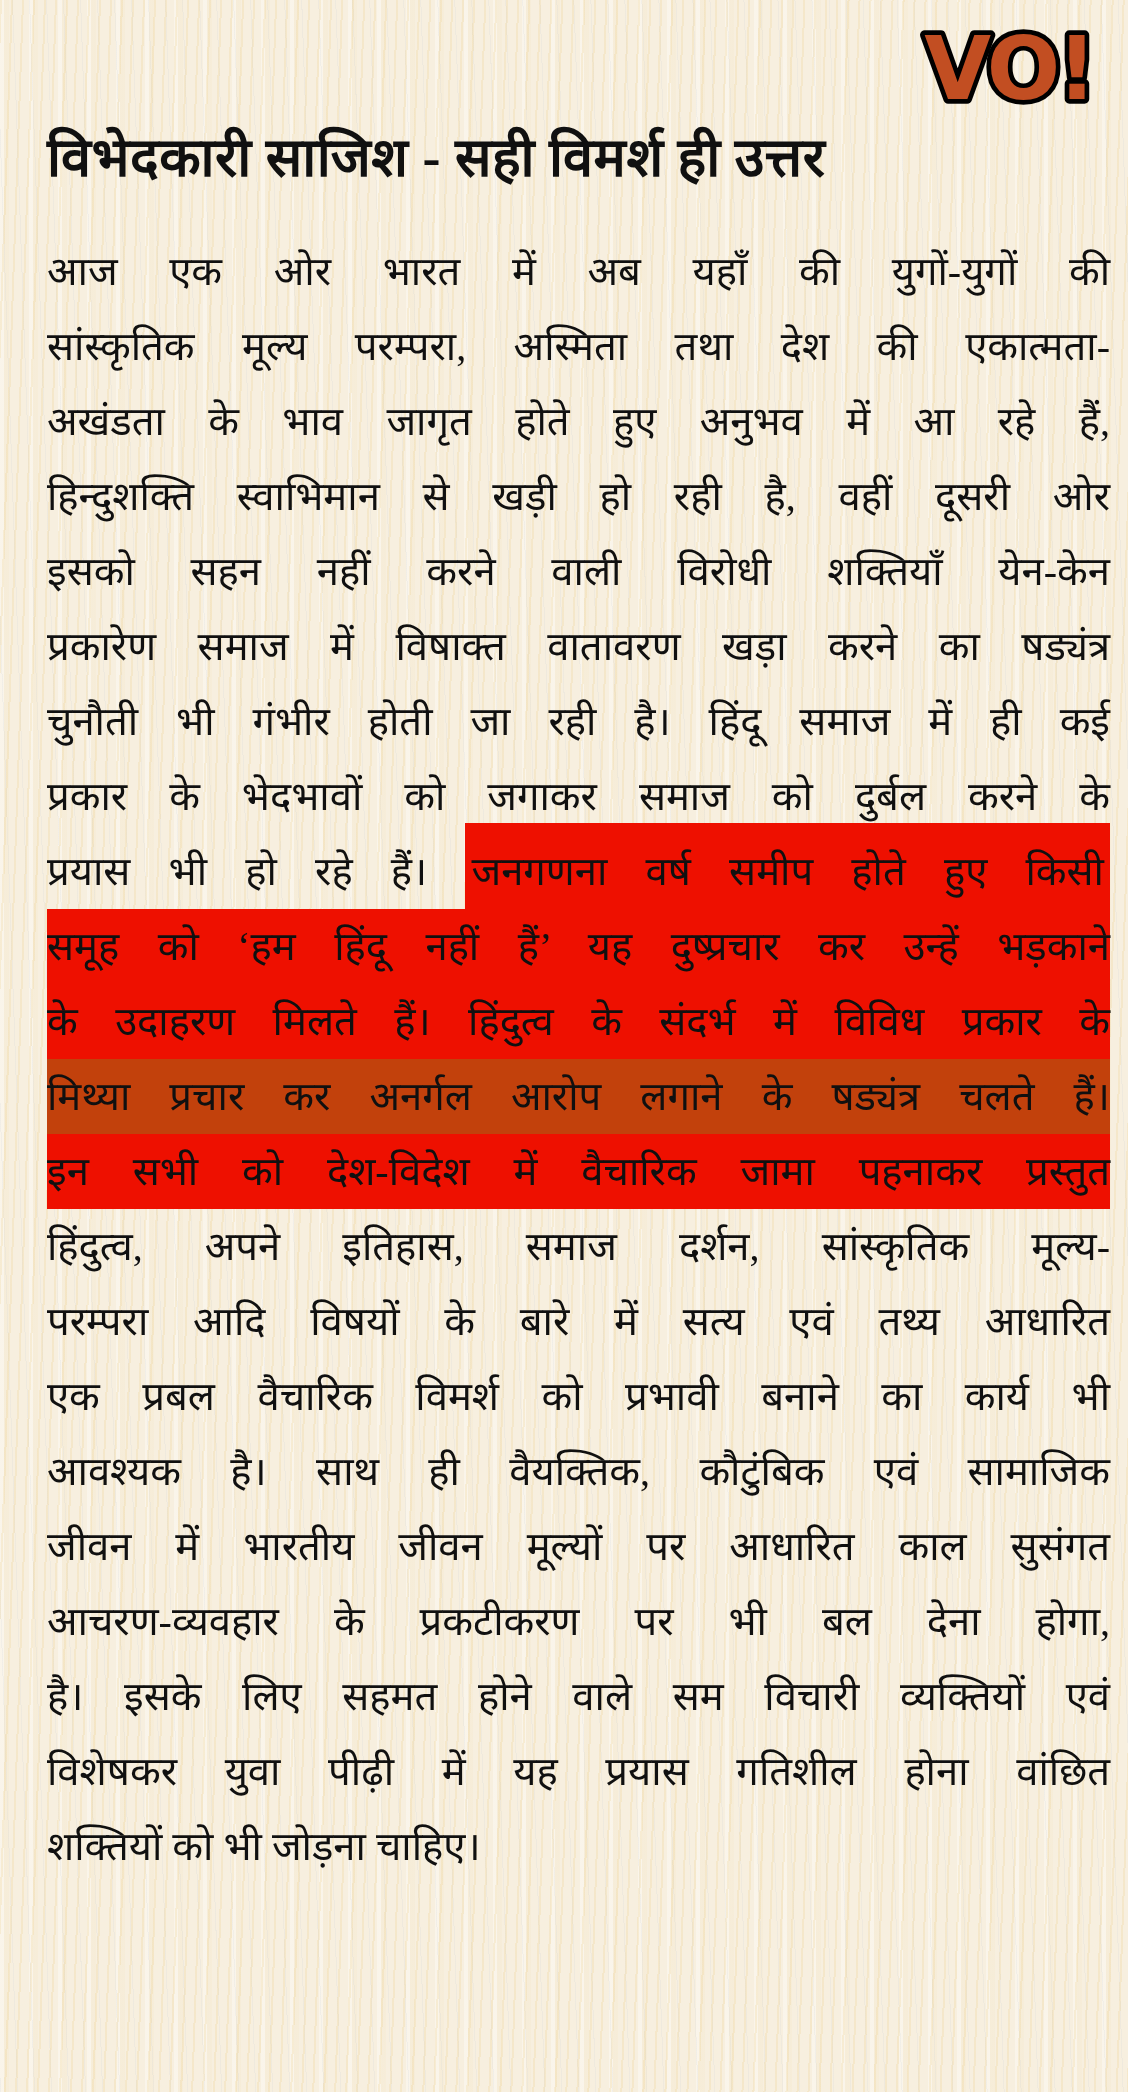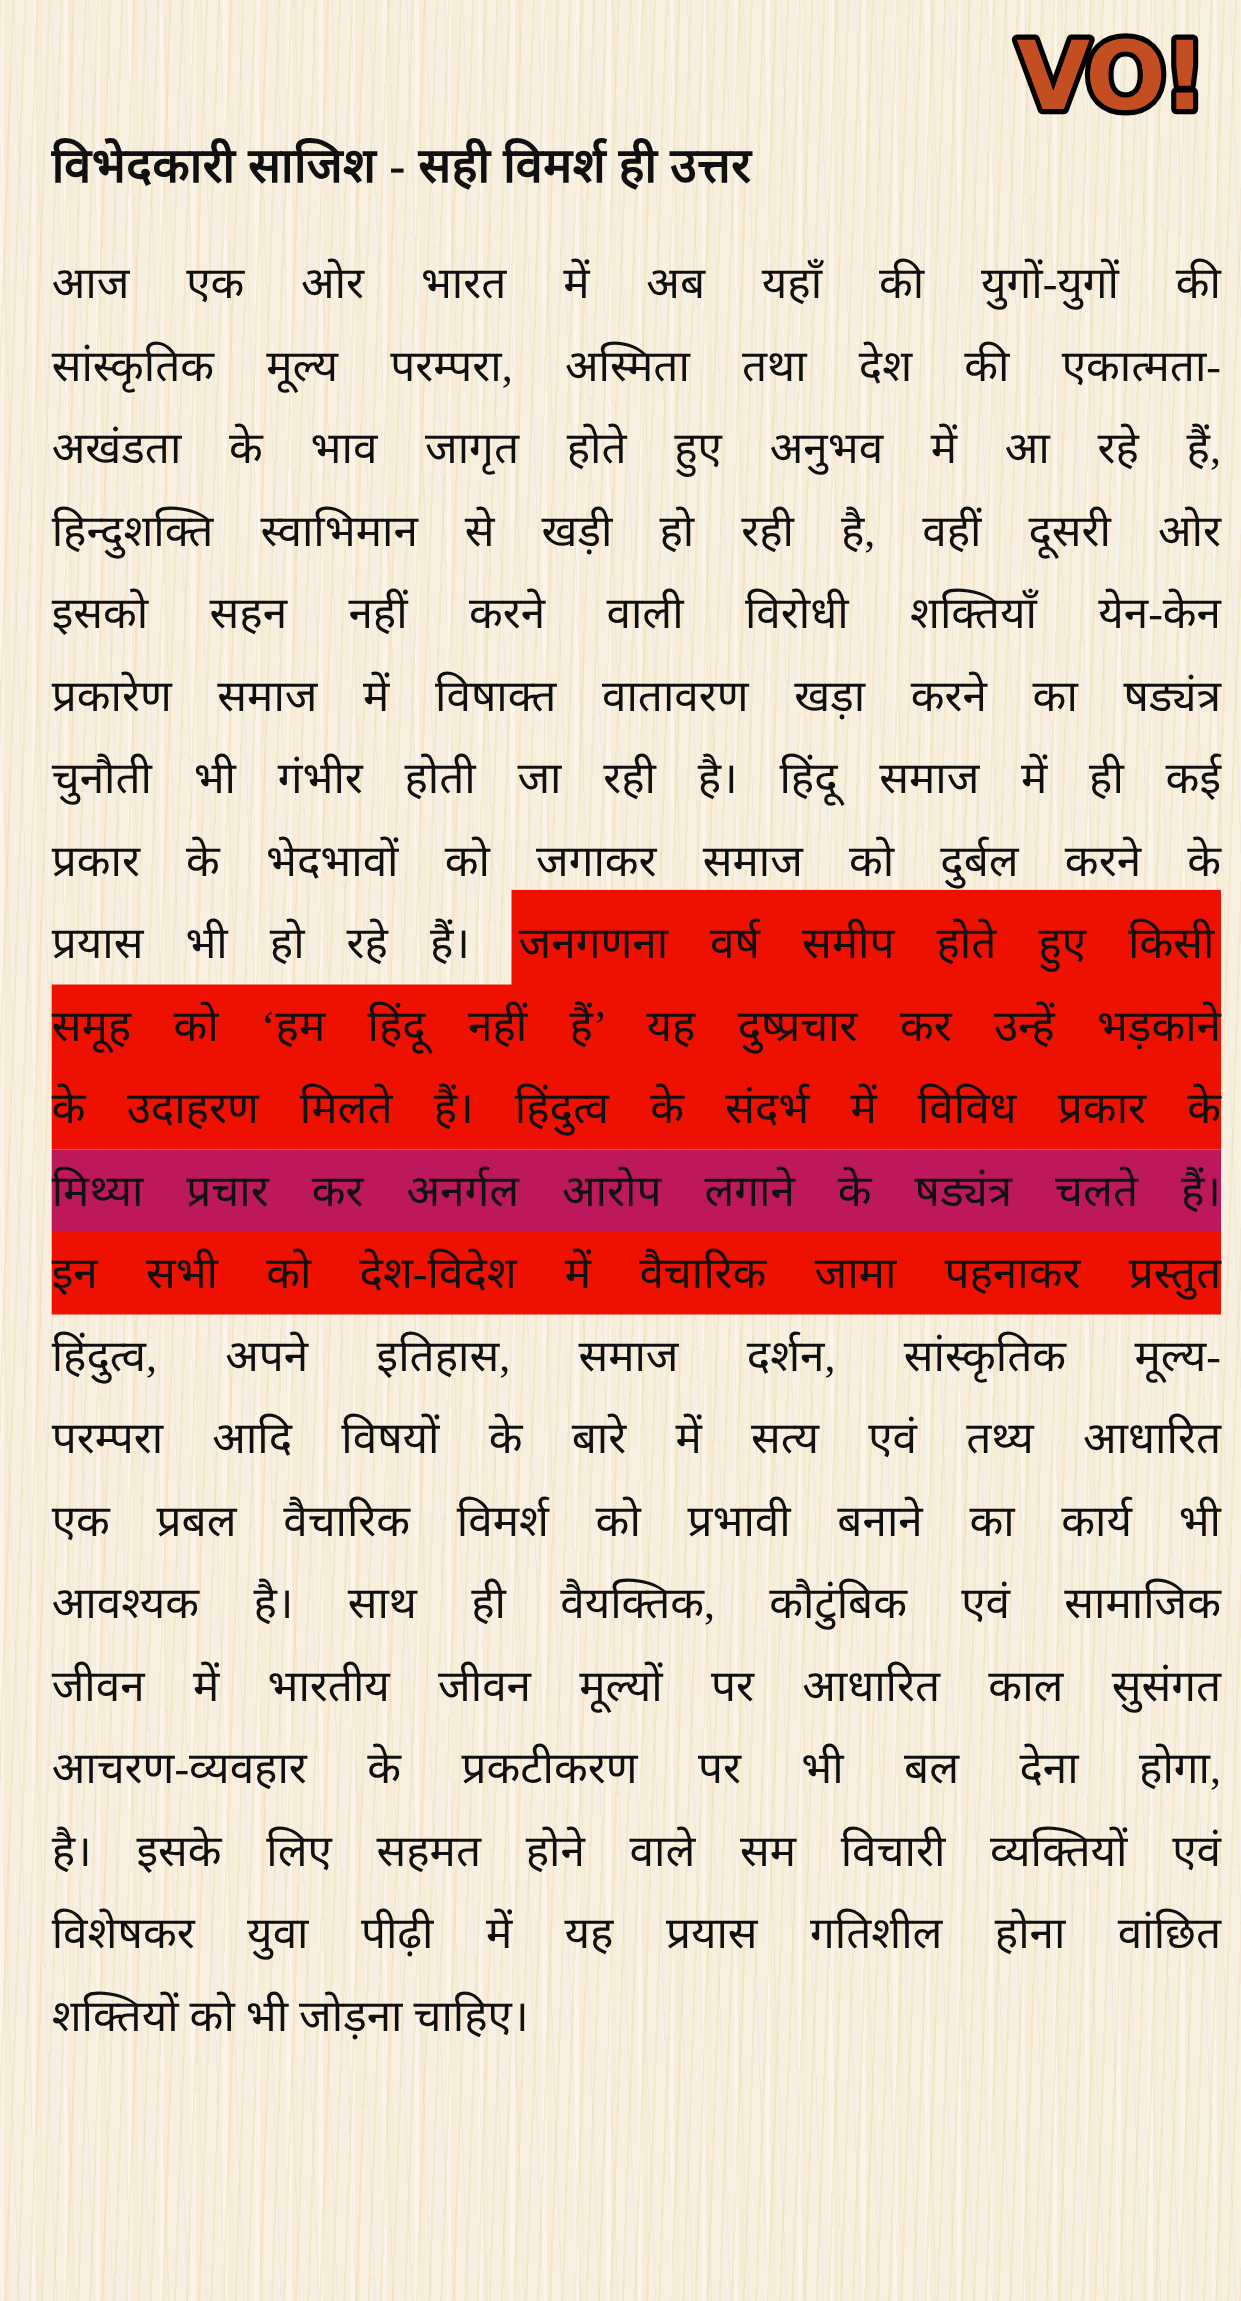--- a/index.html
+++ b/index.html
@@ -32,7 +32,7 @@
   }
   .page-title {
     margin: 118px 40px 0 47px;
-    font-size: 44px;
+    font-size: 54px;
     font-weight: bold;
     letter-spacing: 0.5px;
     white-space: nowrap;

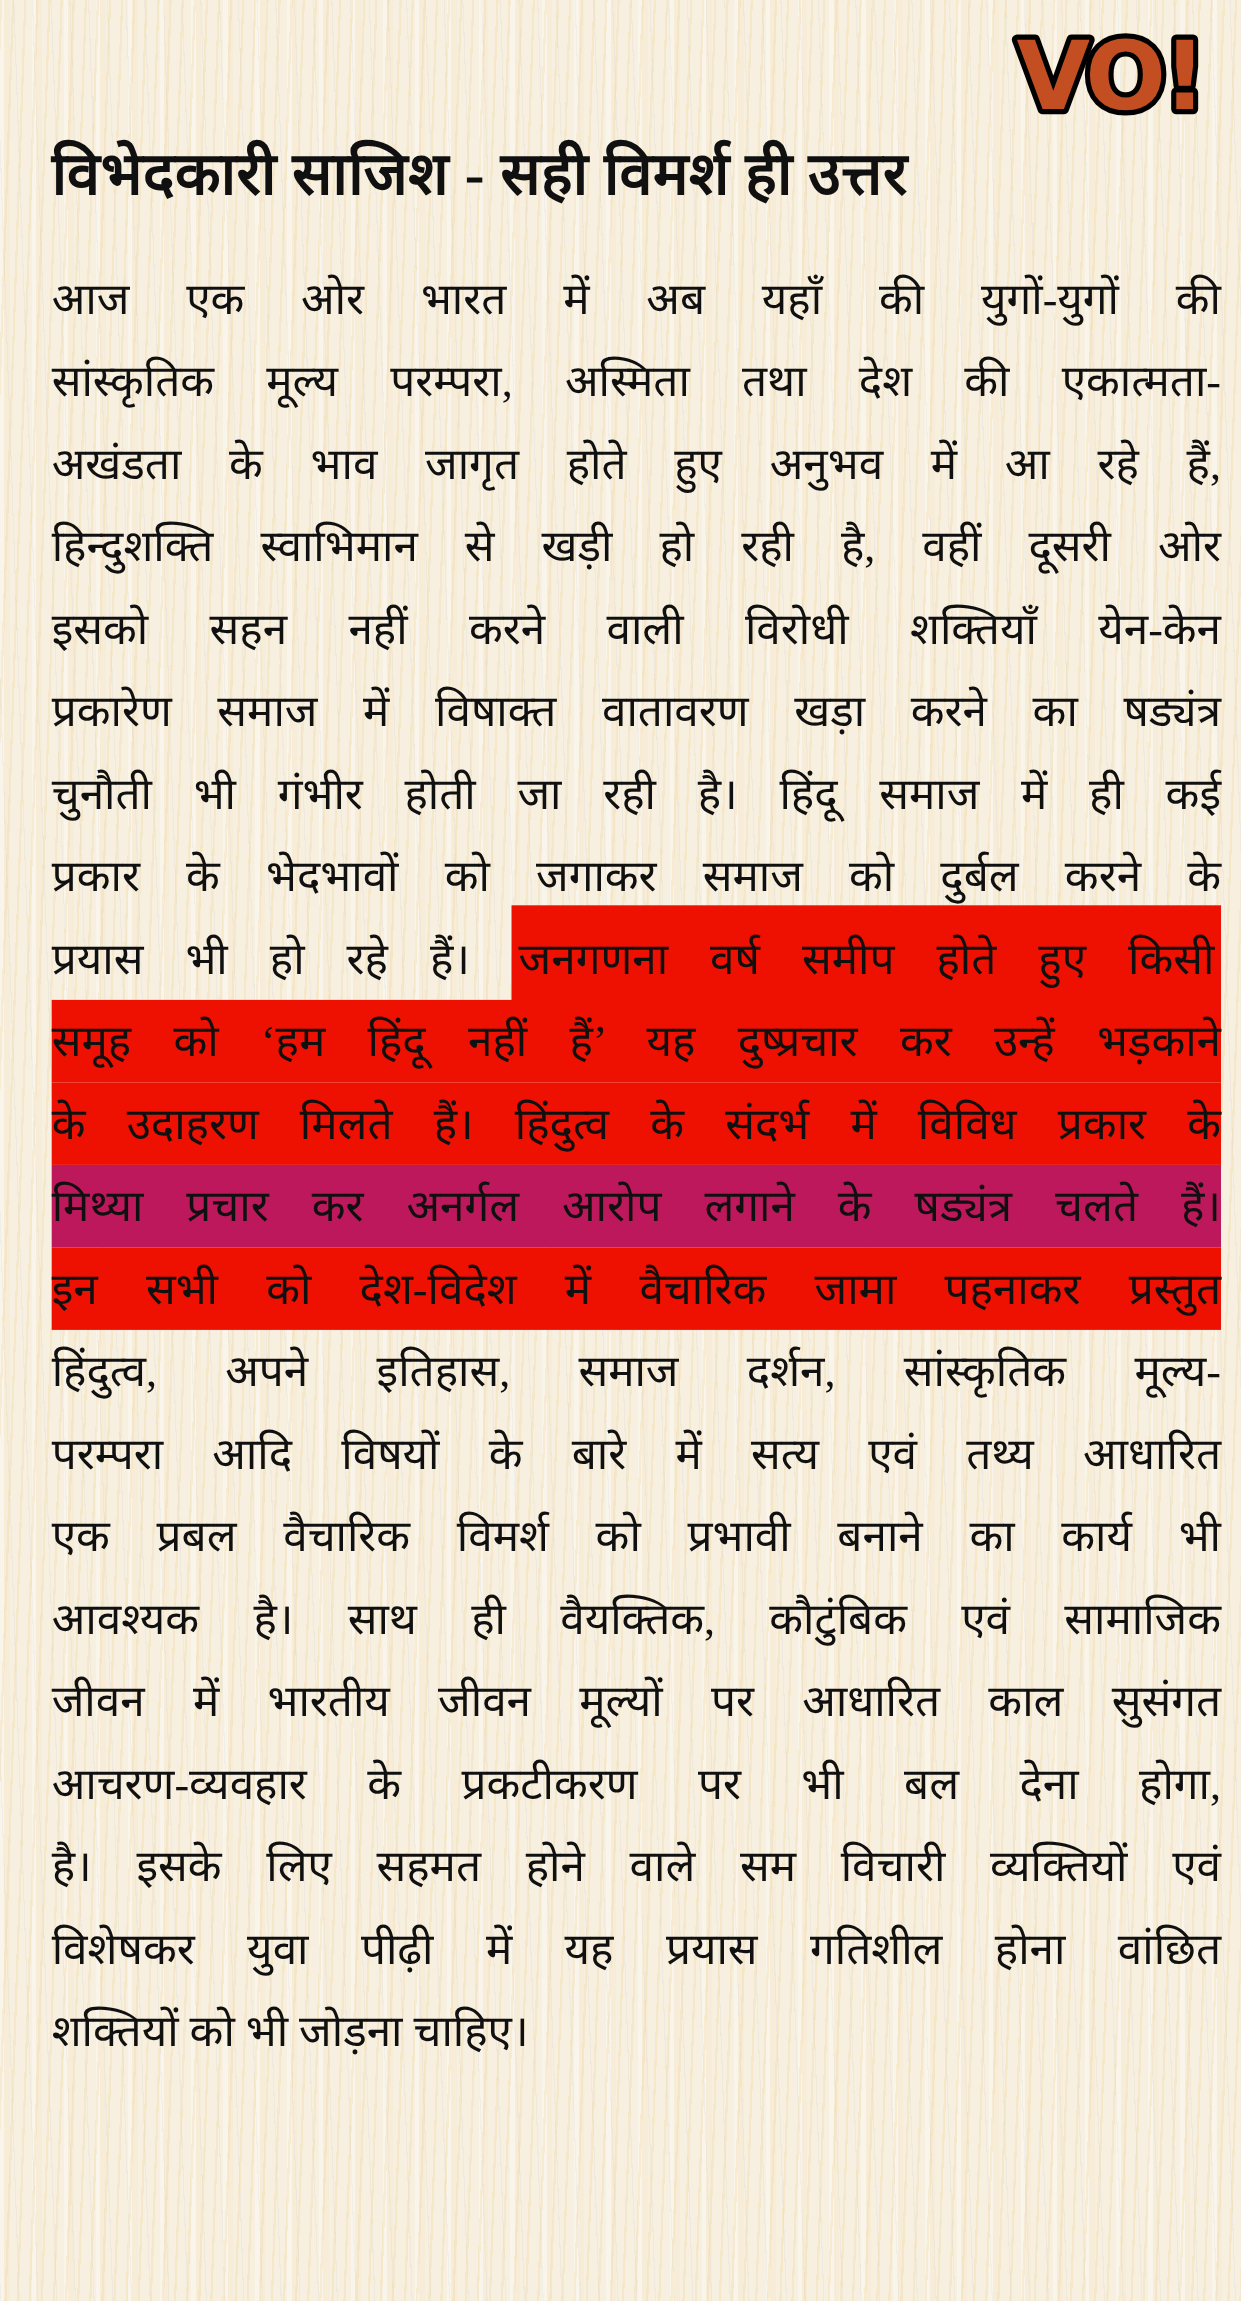--- a/index.html
+++ b/index.html
@@ -79,7 +79,7 @@
     <div class="line"><span>प्रयास भी हो रहे हैं। </span><span class="hl" style="background: rgb(238, 16, 0);">जनगणना वर्ष समीप होते हुए किसी</span></div>
     <div class="line" style="background: rgb(238, 16, 0);"><span>समूह को ‘हम हिंदू नहीं हैं’ यह दुष्प्रचार कर उन्हें भड़काने</span></div>
     <div class="line" style="background: rgb(238, 16, 0);"><span>के उदाहरण मिलते हैं। हिंदुत्व के संदर्भ में विविध प्रकार के</span></div>
-    <div class="line" style="background: #be185d;"><span>मिथ्या प्रचार कर अनर्गल आरोप लगाने के षड्यंत्र चलते हैं।</span></div>
+    <div class="line" style="background: #c2410c;"><span>मिथ्या प्रचार कर अनर्गल आरोप लगाने के षड्यंत्र चलते हैं।</span></div>
     <div class="line" style="background: rgb(238, 16, 0);"><span>इन सभी को देश-विदेश में वैचारिक जामा पहनाकर प्रस्तुत</span></div>
     <div class="line"><span>हिंदुत्व, अपने इतिहास, समाज दर्शन, सांस्कृतिक मूल्य-</span></div>
     <div class="line"><span>परम्परा आदि विषयों के बारे में सत्य एवं तथ्य आधारित</span></div>

